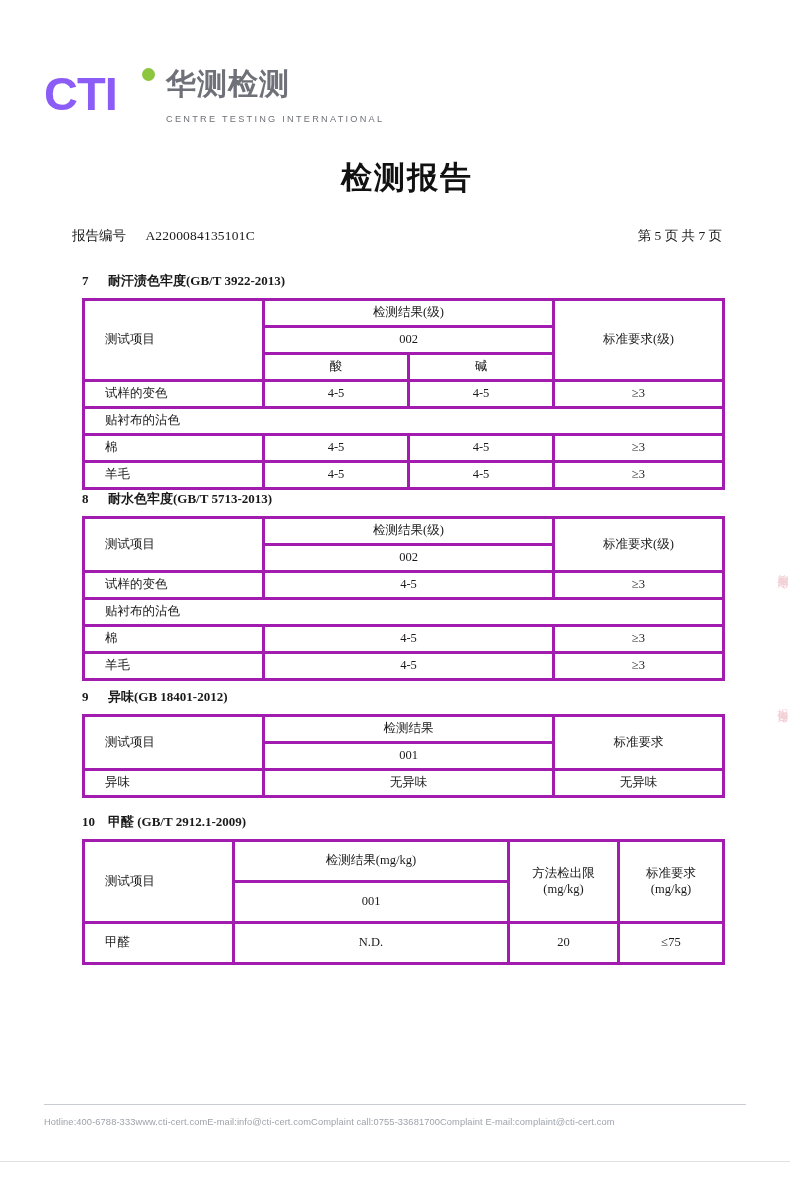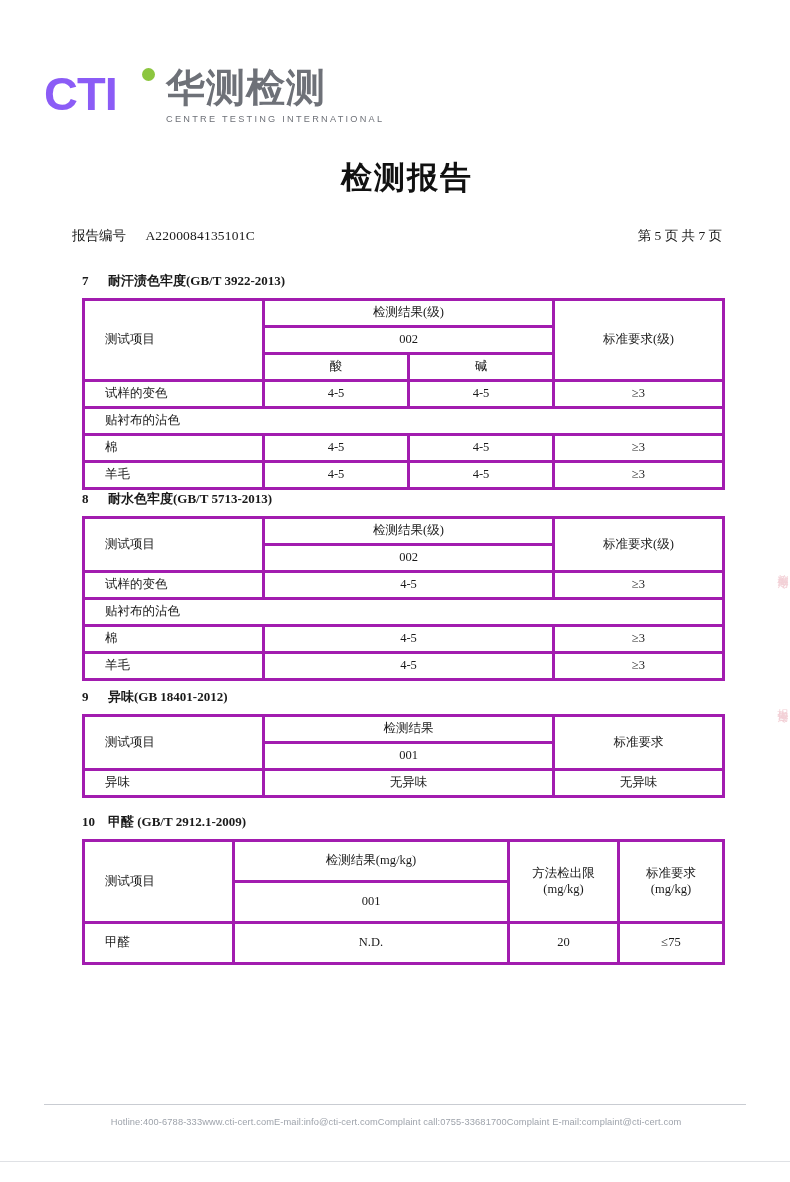--- a/index.html
+++ b/index.html
@@ -52,7 +52,7 @@
     left: 122px;
     top: 0px;
     font-family: "DejaVu Sans", "Liberation Sans", sans-serif;
-    font-size: 39px;
+    font-size: 30px;
     font-weight: 700;
     letter-spacing: 1px;
     color: #6e7178;

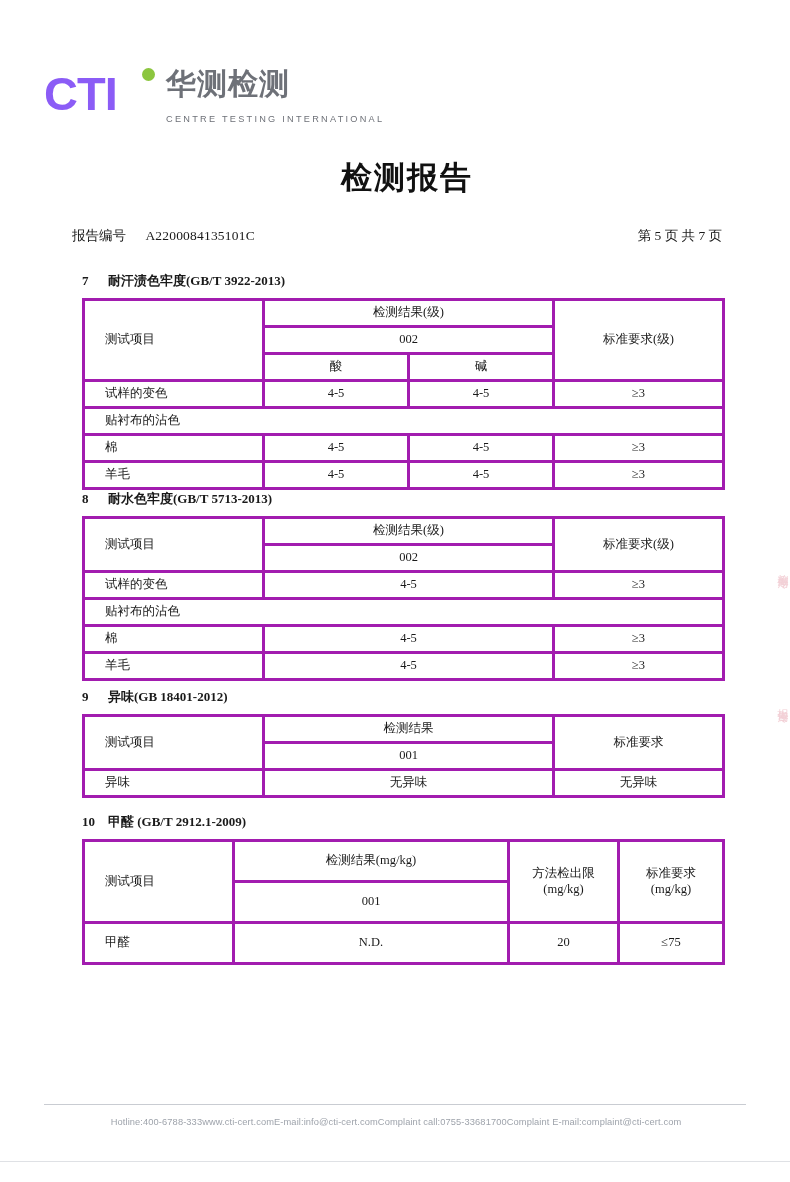--- a/index.html
+++ b/index.html
@@ -163,7 +163,7 @@
     top: 1117px;
     width: 704px;
     display: flex;
-    justify-content: center;
+    justify-content: flex-start;
     align-items: center;
     font-family: "Liberation Sans", "DejaVu Sans", sans-serif;
     font-size: 9.3px;

